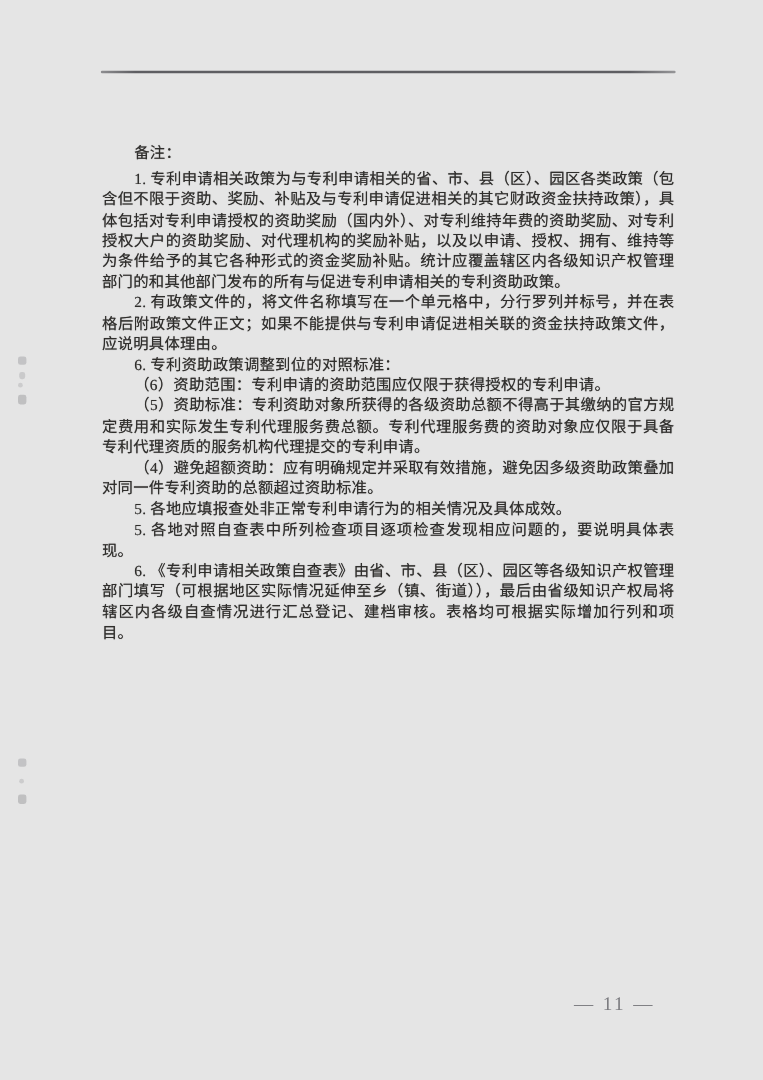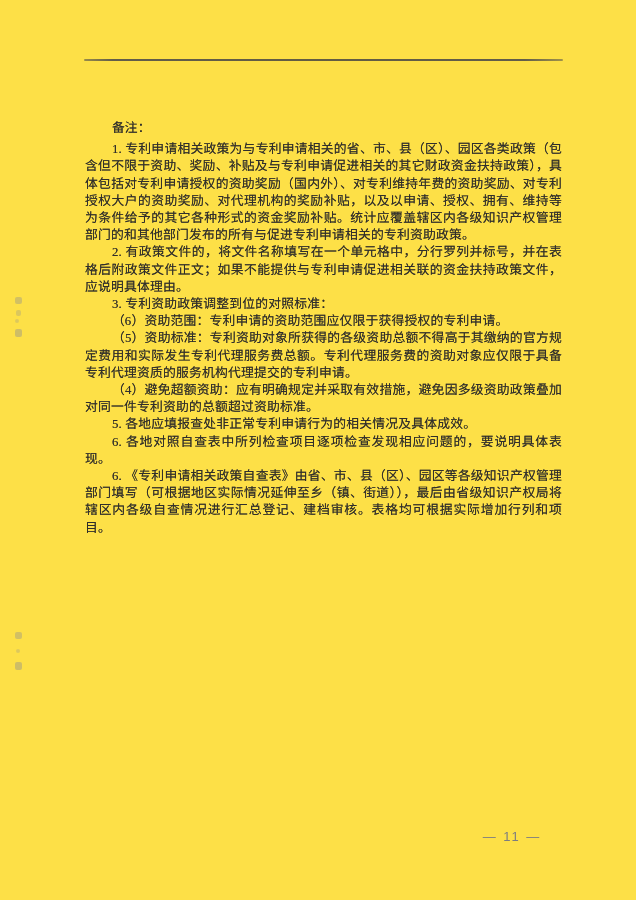--- a/index.html
+++ b/index.html
@@ -11,7 +11,7 @@
     position: relative;
     width: 636px;
     height: 900px;
-    background: #fde047;
+    background: #e5e5e5;
     overflow: hidden;
     font-family: "Liberation Serif", "DejaVu Serif", serif;
   }

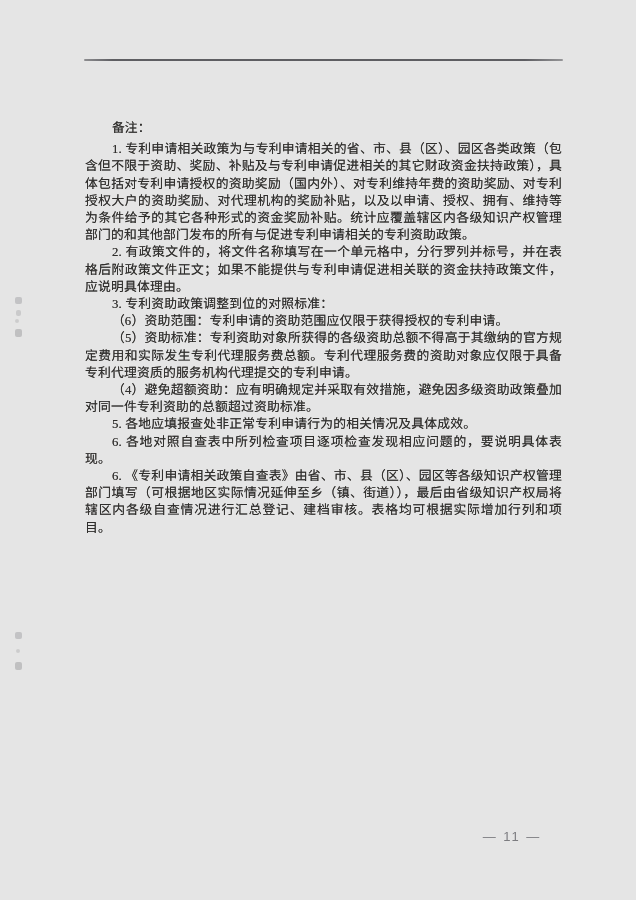--- a/index.html
+++ b/index.html
@@ -109,7 +109,7 @@
     <p class="heading">备注：</p>
     <p>1. 专利申请相关政策为与专利申请相关的省、市、县（区）、园区各类政策（包含但不限于资助、奖励、补贴及与专利申请促进相关的其它财政资金扶持政策），具体包括对专利申请授权的资助奖励（国内外）、对专利维持年费的资助奖励、对专利授权大户的资助奖励、对代理机构的奖励补贴，以及以申请、授权、拥有、维持等为条件给予的其它各种形式的资金奖励补贴。统计应覆盖辖区内各级知识产权管理部门的和其他部门发布的所有与促进专利申请相关的专利资助政策。</p>
     <p>2. 有政策文件的，将文件名称填写在一个单元格中，分行罗列并标号，并在表格后附政策文件正文；如果不能提供与专利申请促进相关联的资金扶持政策文件，应说明具体理由。</p>
-    <p>3. 专利资助政策调整到位的对照标准：</p>
+    <p>6. 专利资助政策调整到位的对照标准：</p>
     <p>（6）资助范围：专利申请的资助范围应仅限于获得授权的专利申请。</p>
     <p>（5）资助标准：专利资助对象所获得的各级资助总额不得高于其缴纳的官方规定费用和实际发生专利代理服务费总额。专利代理服务费的资助对象应仅限于具备专利代理资质的服务机构代理提交的专利申请。</p>
     <p>（4）避免超额资助：应有明确规定并采取有效措施，避免因多级资助政策叠加对同一件专利资助的总额超过资助标准。</p>

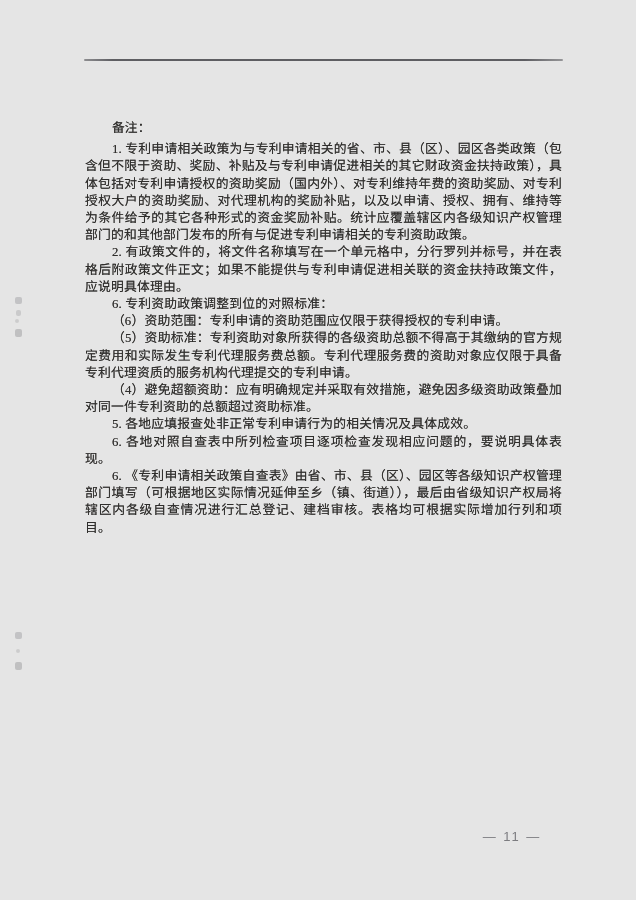--- a/index.html
+++ b/index.html
@@ -114,7 +114,7 @@
     <p>（5）资助标准：专利资助对象所获得的各级资助总额不得高于其缴纳的官方规定费用和实际发生专利代理服务费总额。专利代理服务费的资助对象应仅限于具备专利代理资质的服务机构代理提交的专利申请。</p>
     <p>（4）避免超额资助：应有明确规定并采取有效措施，避免因多级资助政策叠加对同一件专利资助的总额超过资助标准。</p>
     <p>5. 各地应填报查处非正常专利申请行为的相关情况及具体成效。</p>
-    <p>6. 各地对照自查表中所列检查项目逐项检查发现相应问题的，要说明具体表现。</p>
+    <p>5. 各地对照自查表中所列检查项目逐项检查发现相应问题的，要说明具体表现。</p>
     <p>6. 《专利申请相关政策自查表》由省、市、县（区）、园区等各级知识产权管理部门填写（可根据地区实际情况延伸至乡（镇、街道）），最后由省级知识产权局将辖区内各级自查情况进行汇总登记、建档审核。表格均可根据实际增加行列和项目。</p>
   </div>
 

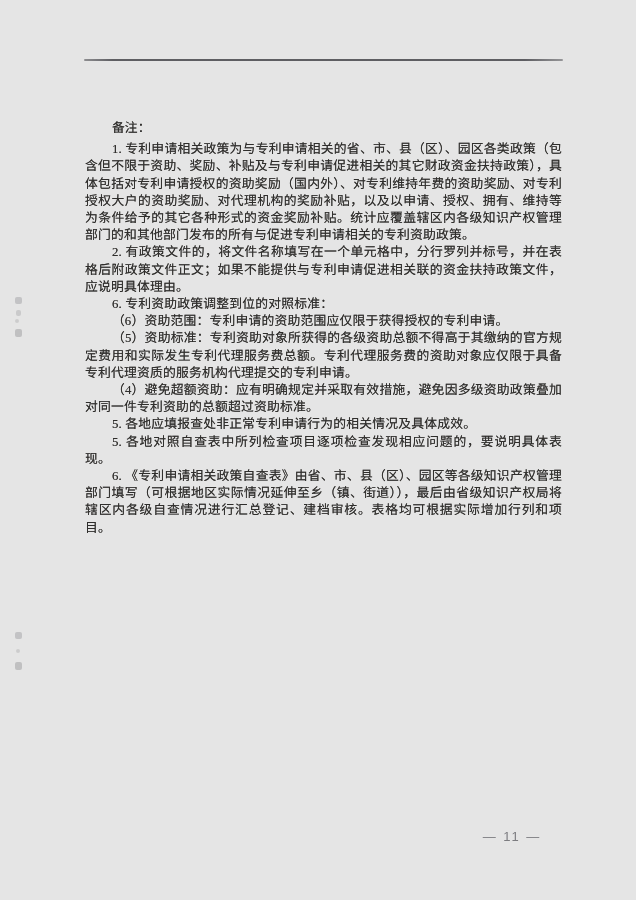--- a/index.html
+++ b/index.html
@@ -81,9 +81,9 @@
     width: 84px;
     text-align: center;
     color: #7c7c80;
-    font-size: 13px;
+    font-size: 16px;
     letter-spacing: 2px;
-    font-family: Liberation Sans, sans-serif;
+    font-family: Liberation Serif, serif;
   }
 </style>
 </head>

